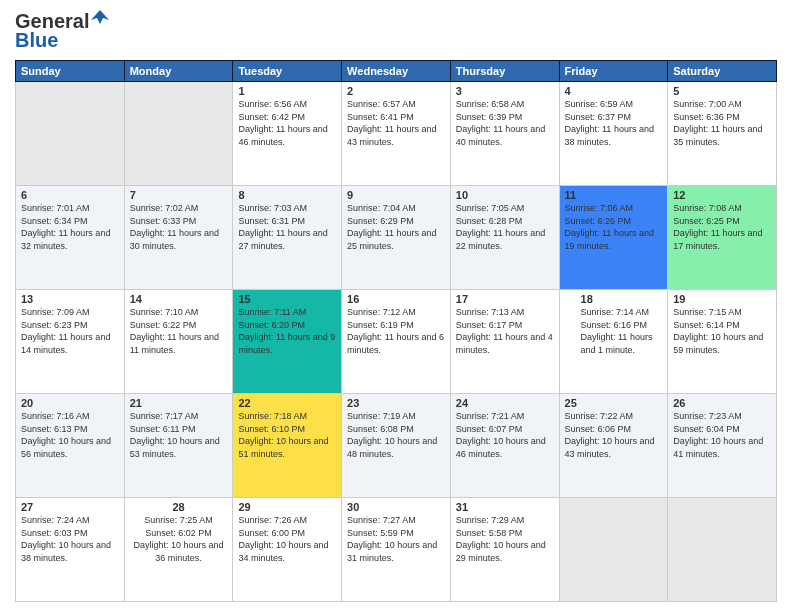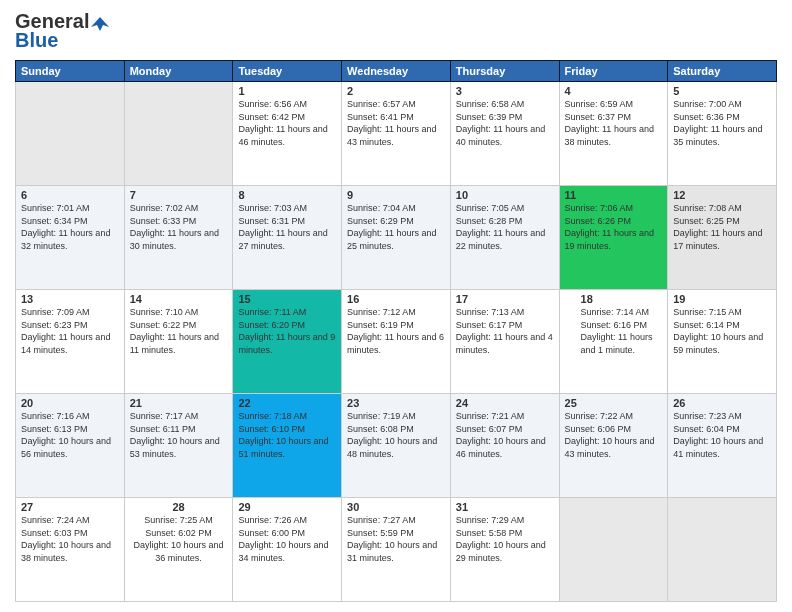--- a/index.html
+++ b/index.html
@@ -30,7 +30,7 @@
     }
     .logo-line {
       display: flex;
-      align-items: flex-end;
+      align-items: flex-start;
     }
     .title-area {
       text-align: right;

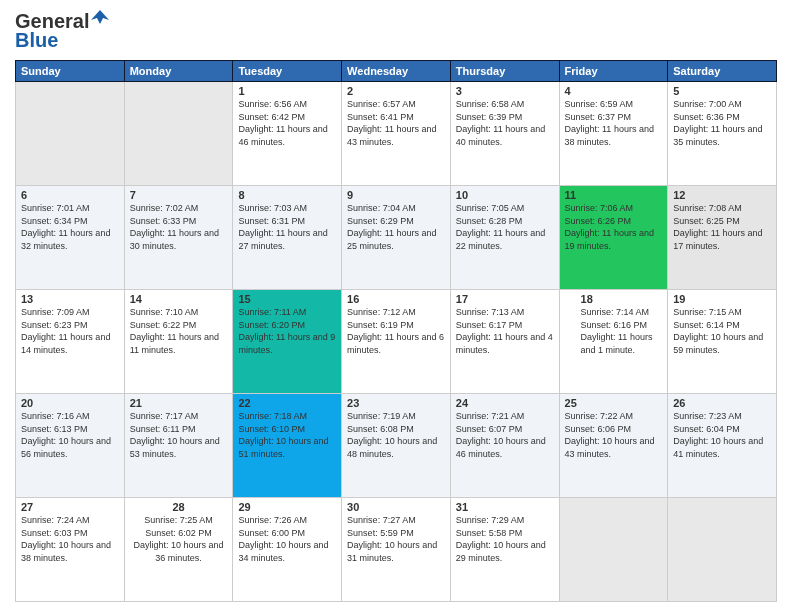--- a/index.html
+++ b/index.html
@@ -170,7 +170,7 @@
             <span class="day-num">10</span>
             <div class="day-info">Sunrise: 7:05 AM<br>Sunset: 6:28 PM<br>Daylight: 11 hours and 22 minutes.</div>
           </td>
-          <td style="background: #22c55e;">
+          <td style="background: #3b82f6;">
             <span class="day-num">11</span>
             <div class="day-info">Sunrise: 7:06 AM<br>Sunset: 6:26 PM<br>Daylight: 11 hours and 19 minutes.</div>
           </td>

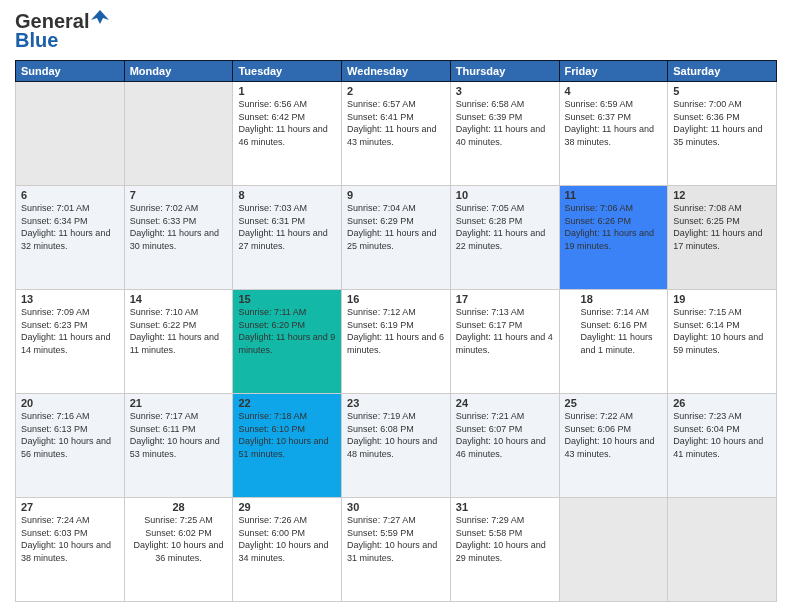--- a/index.html
+++ b/index.html
@@ -174,7 +174,7 @@
             <span class="day-num">11</span>
             <div class="day-info">Sunrise: 7:06 AM<br>Sunset: 6:26 PM<br>Daylight: 11 hours and 19 minutes.</div>
           </td>
-          <td style="background: #e5e5e5; margin-top: 40px;">
+          <td style="background: #86efac; margin-top: 40px;">
             <span class="day-num">12</span>
             <div class="day-info">Sunrise: 7:08 AM<br>Sunset: 6:25 PM<br>Daylight: 11 hours and 17 minutes.</div>
           </td>

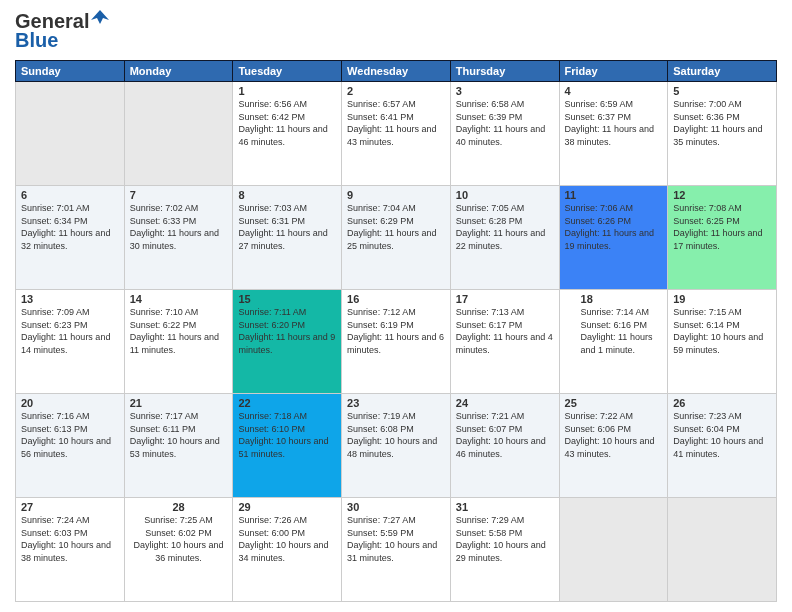--- a/index.html
+++ b/index.html
@@ -218,7 +218,7 @@
             <span class="day-num">21</span>
             <div class="day-info">Sunrise: 7:17 AM<br>Sunset: 6:11 PM<br>Daylight: 10 hours and 53 minutes.</div>
           </td>
-          <td style="background: #0ea5e9;">
+          <td style="background: #fde047;">
             <span class="day-num">22</span>
             <div class="day-info">Sunrise: 7:18 AM<br>Sunset: 6:10 PM<br>Daylight: 10 hours and 51 minutes.</div>
           </td>

